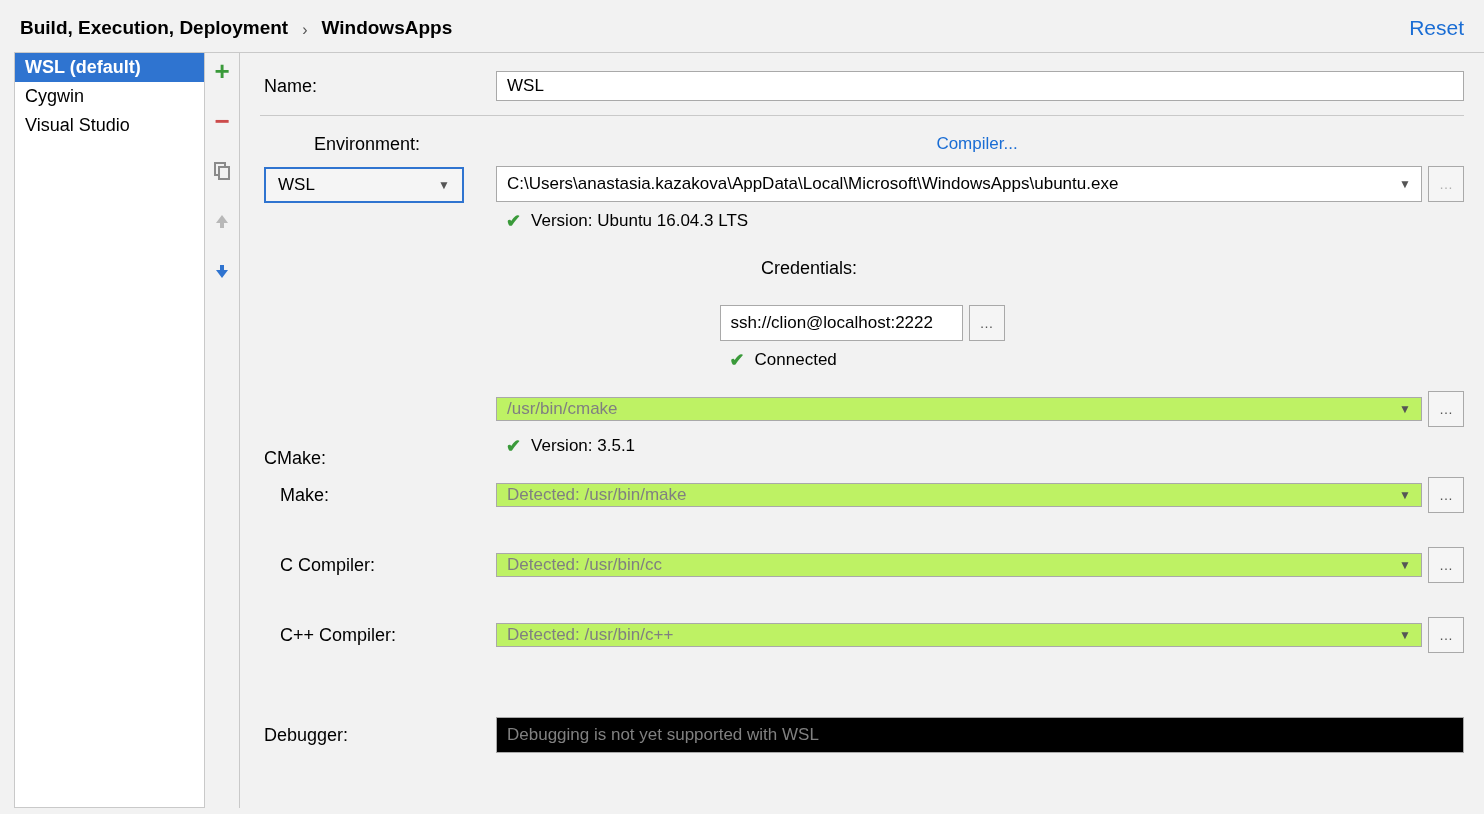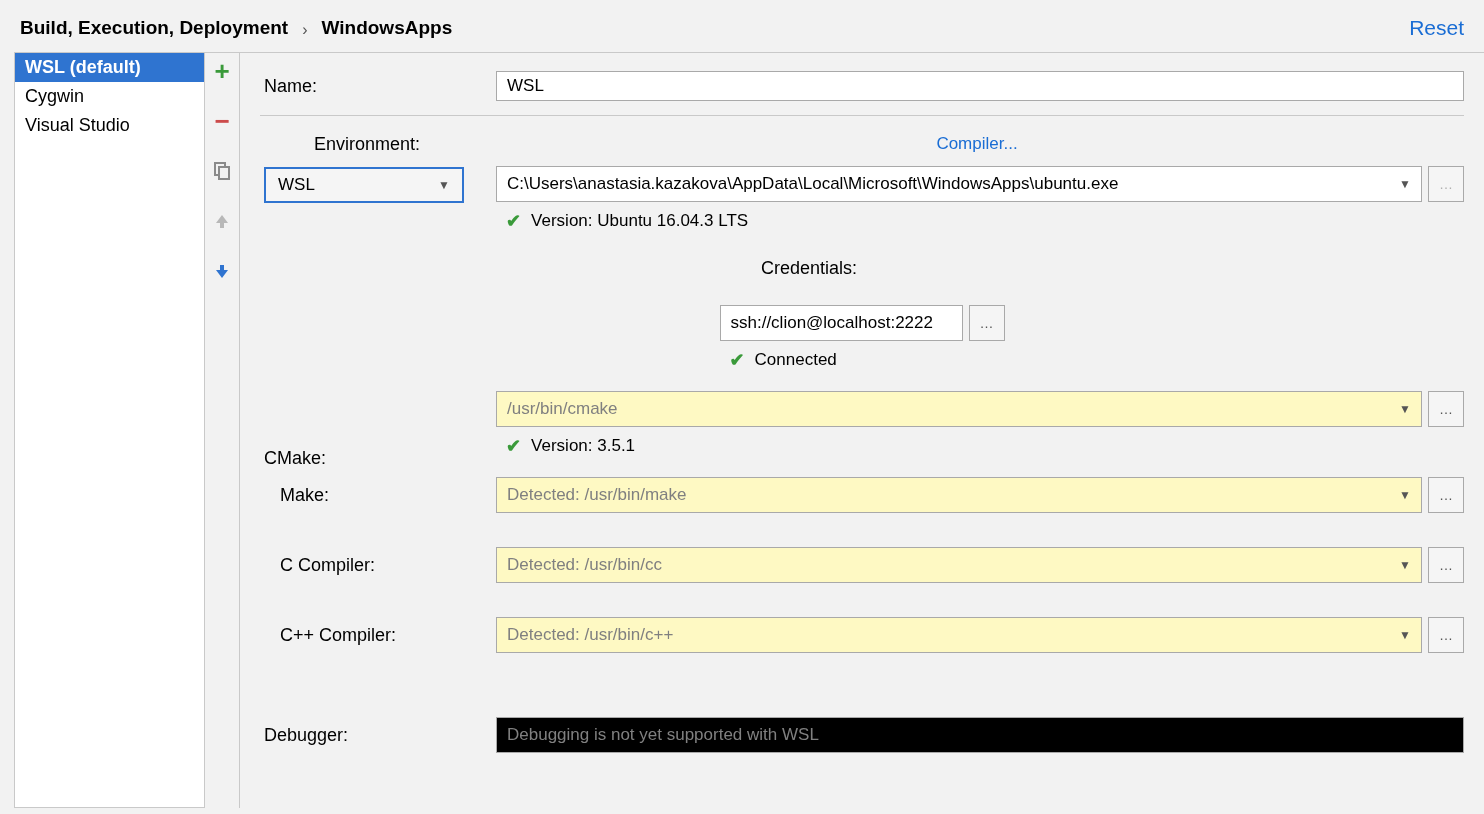--- a/index.html
+++ b/index.html
@@ -127,13 +127,13 @@
     }
     .select-box {
       flex: 1;
-      height: 36px;
+      height: 24px;
       display: flex;
       align-items: center;
       justify-content: space-between;
       padding: 0 10px;
       border: 1px solid #a9a9a9;
-      background: #fef9c3;
+      background: #bef264;
       font-size: 17px;
       color: #808080;
       cursor: pointer;

